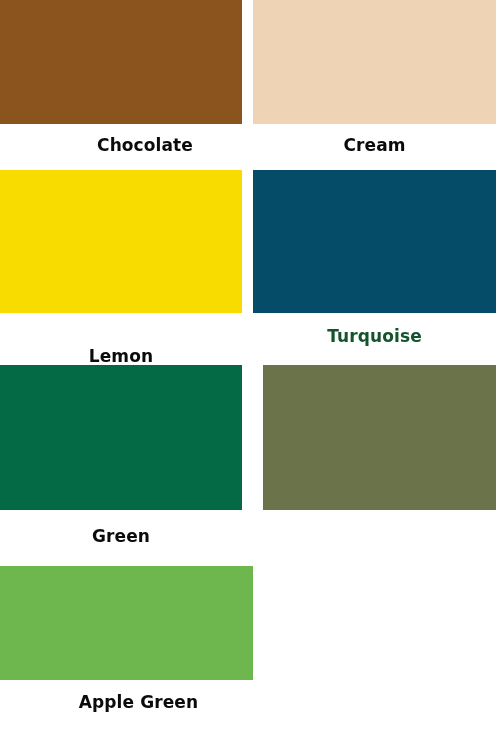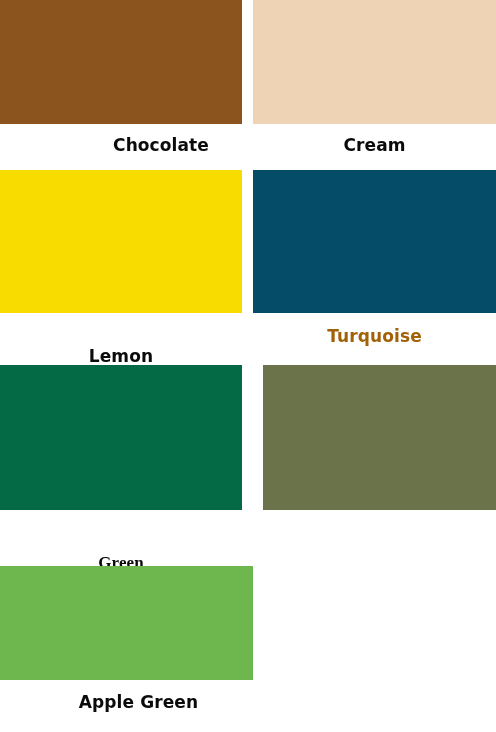--- a/index.html
+++ b/index.html
@@ -54,7 +54,7 @@
   .cell-chocolate { left: 0px;   top: 0px;   width: 242px; height: 124px; }
   .cell-cream     { left: 253px; top: 0px;   width: 243px; height: 124px; }
   .label-row1     { top: 137px; }
-  .label-chocolate { left: 16px;   width: 242px; padding-left: 24px; }
+  .label-chocolate { left: 0px;   width: 242px; padding-left: 24px; }
   .label-cream     { left: 253px; width: 243px; }
 
   

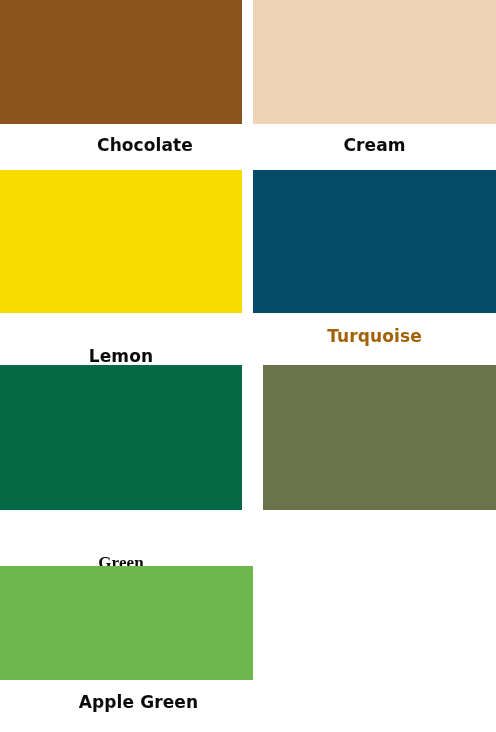--- a/index.html
+++ b/index.html
@@ -99,7 +99,7 @@
   <div class="swatch-cell cell-turquoise">
     <div class="swatch-chip" style="background-color: rgb(4, 76, 104);"></div>
   </div>
-  <div class="swatch-label label-row2 label-turquoise" style="color: #a16207;">Turquoise</div>
+  <div class="swatch-label label-row2 label-turquoise" style="color: #14532d;">Turquoise</div>
 
   <div class="swatch-cell cell-green">
     <div class="swatch-chip" style="background-color: rgb(4, 106, 70);"></div>

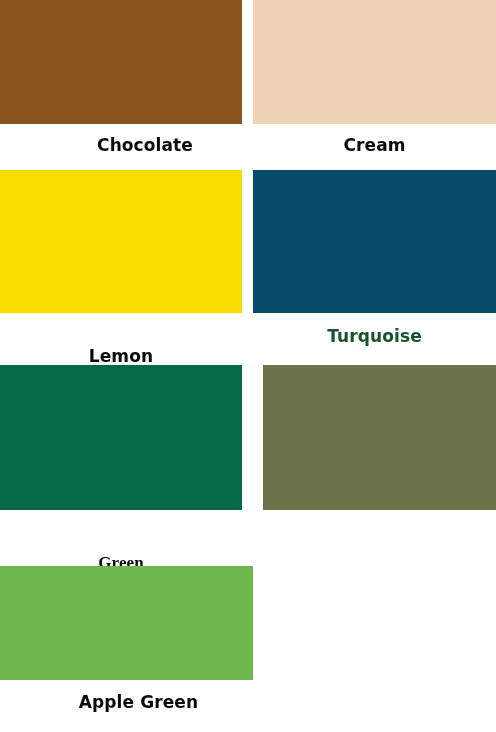--- a/index.html
+++ b/index.html
@@ -67,7 +67,7 @@
   
   .cell-green     { left: 0px;   top: 365px; width: 242px; height: 145px; }
   .cell-olive     { left: 263px; top: 365px; width: 233px; height: 145px; }
-  .label-row3     { top: 554px; font-family: Liberation Serif, serif; }
+  .label-row3     { top: 528px; }
   .label-green     { left: 0px;   width: 242px; }
   .label-olive     { left: 263px; width: 233px; }
 

